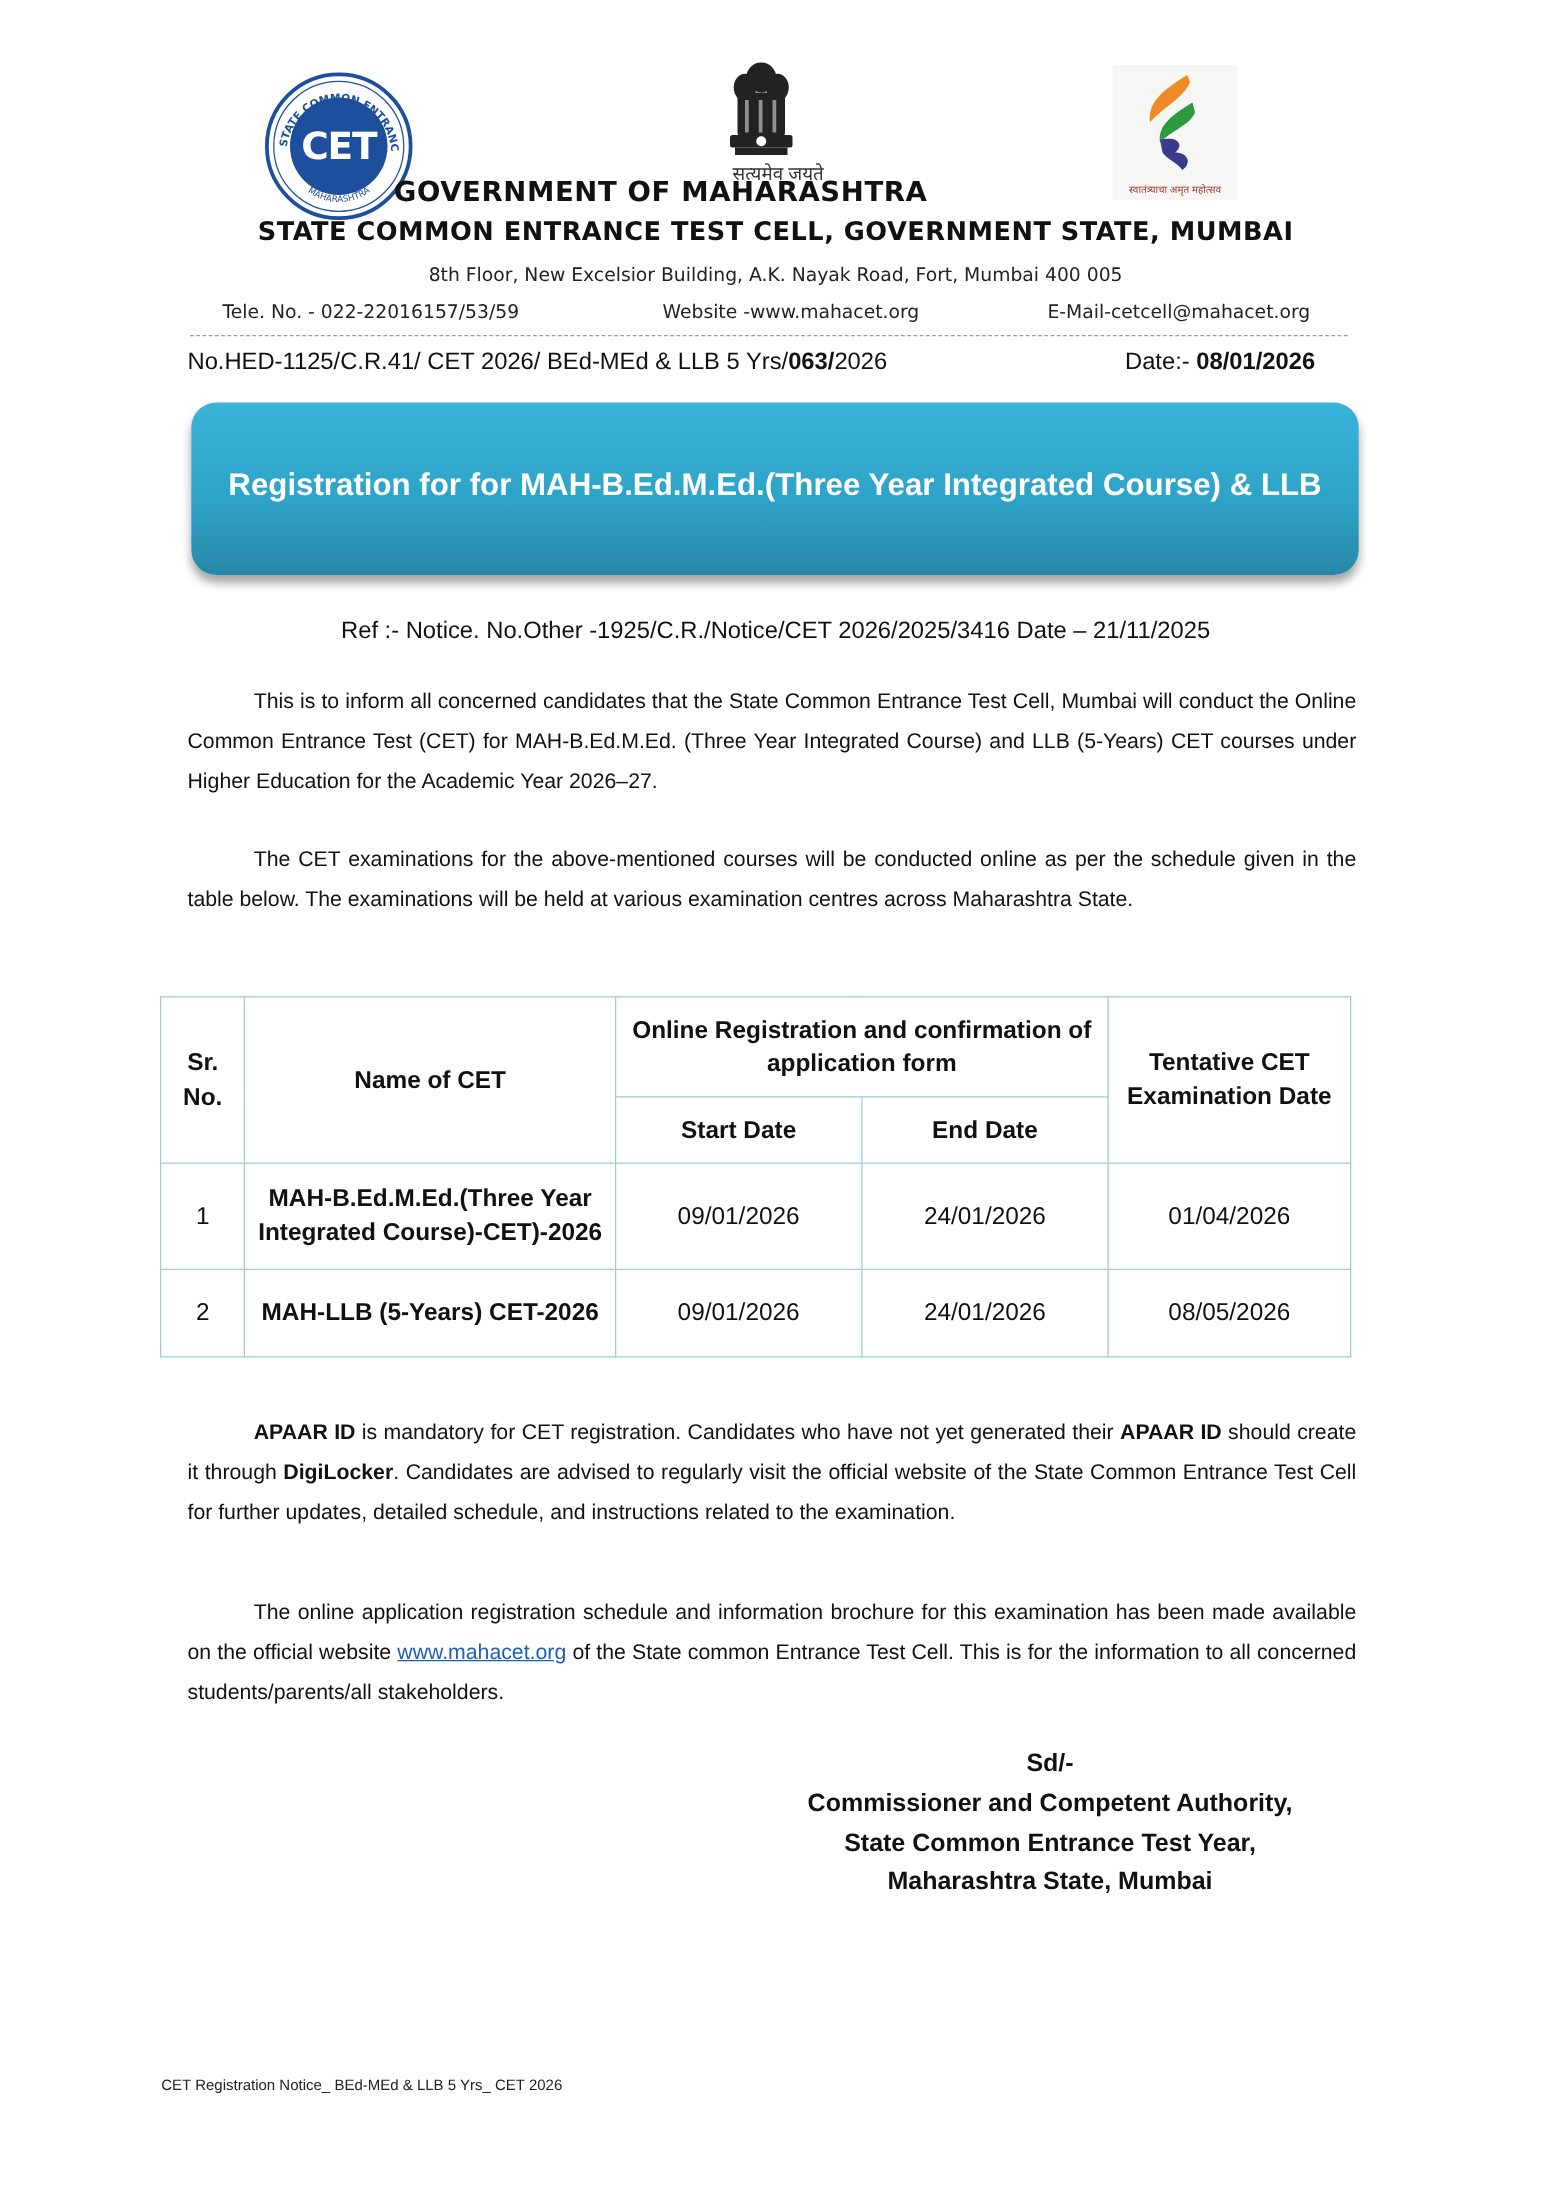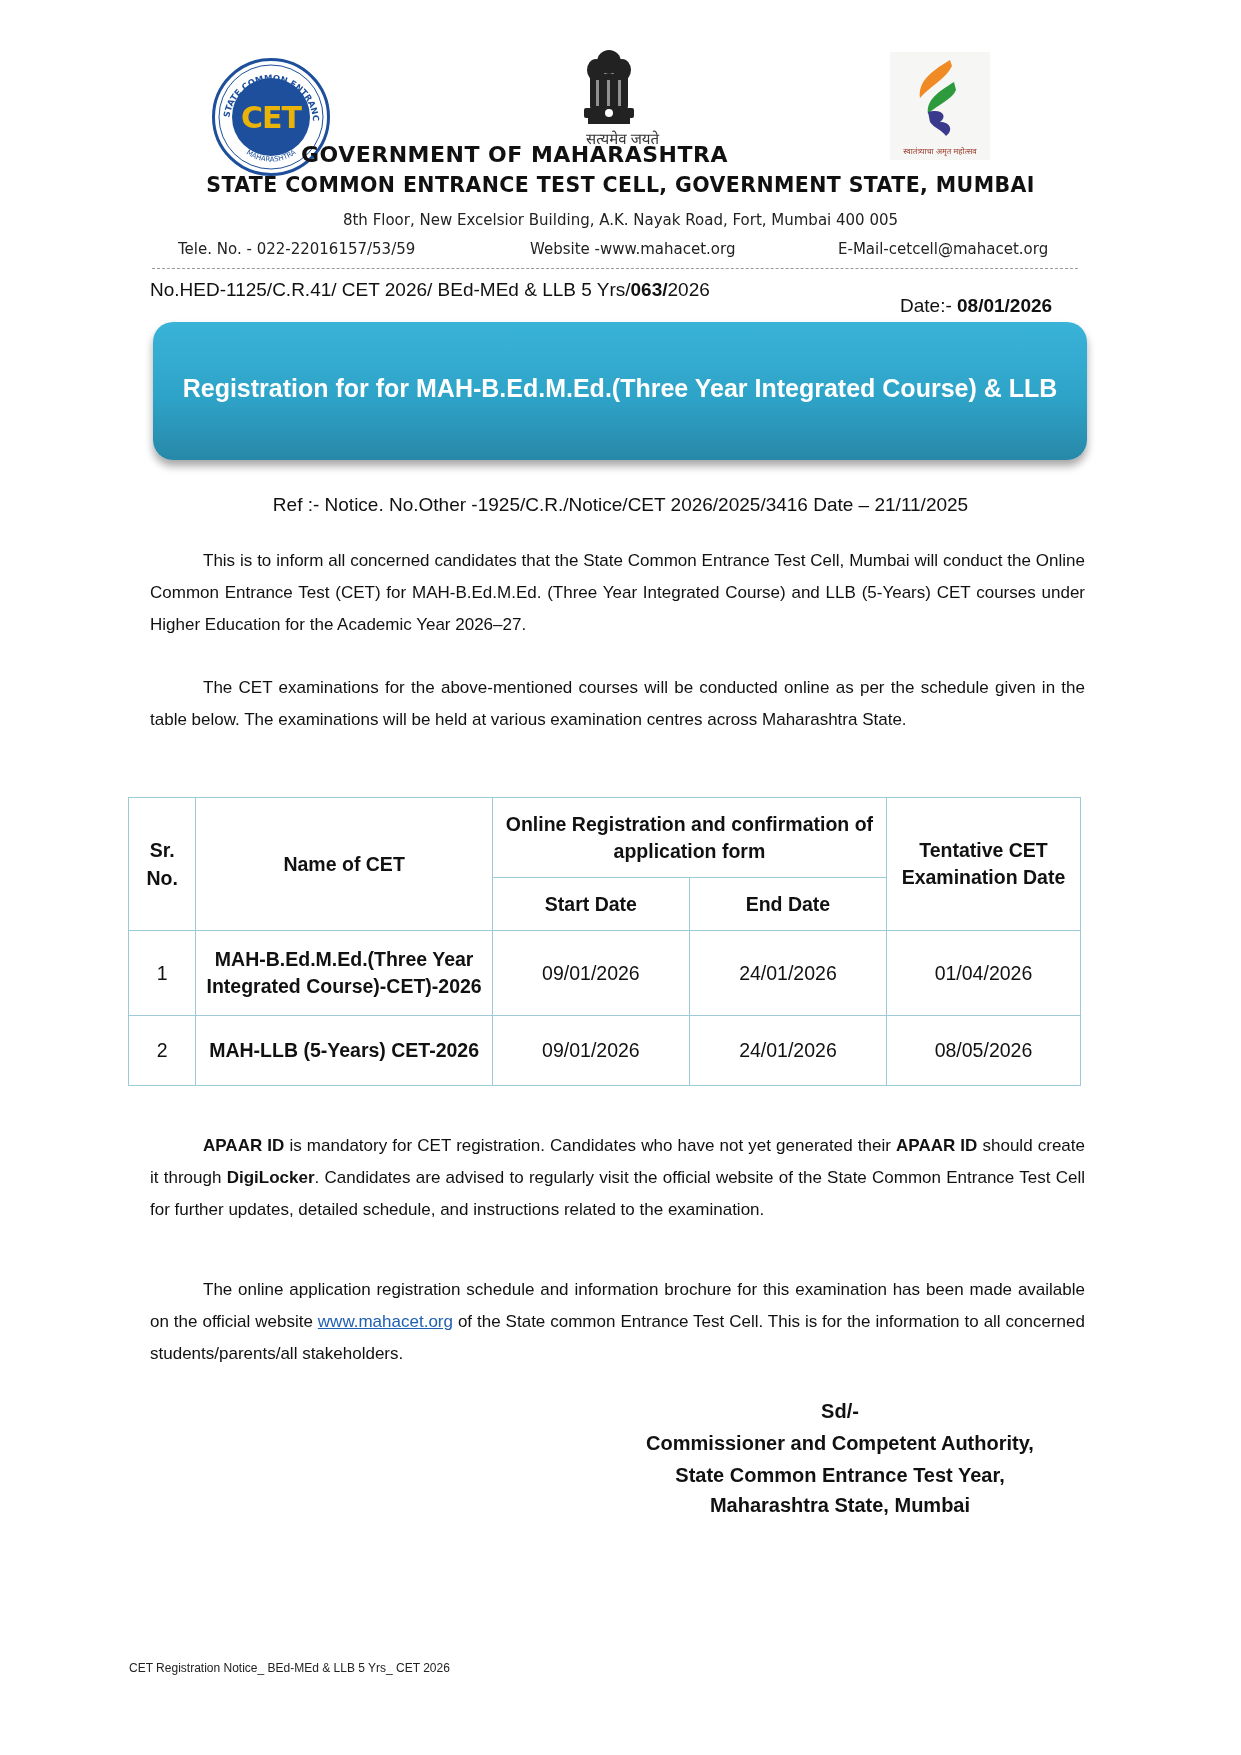--- a/index.html
+++ b/index.html
@@ -8,7 +8,7 @@
 
   
   .logo-cet { left:212px; top:58px; width:118px; height:118px; border-radius:50%; background:#fff; border:3px solid #1d4f9c; box-sizing:border-box; display:flex; align-items:center; justify-content:center; }
-  .logo-cet .inner { width:78px; height:78px; border-radius:50%; background:#1d4f9c; display:flex; align-items:center; justify-content:center; color:#eab308; font-weight:bold; font-size:30px; letter-spacing:-1px; font-family:"DejaVu Sans", sans-serif; }
+  .logo-cet .inner { width:78px; height:78px; border-radius:50%; background:#1d4f9c; display:flex; align-items:center; justify-content:center; color:#ffffff; font-weight:bold; font-size:30px; letter-spacing:-1px; font-family:"DejaVu Sans", sans-serif; }
   .logo-cet .ring-text { position:absolute; inset:0; }
   .emblem { left:574px; top:44px; width:70px; height:96px; }
   .emblem-caption { left:586px; top:128px; width:78px; font-size:15px; color:#333; }

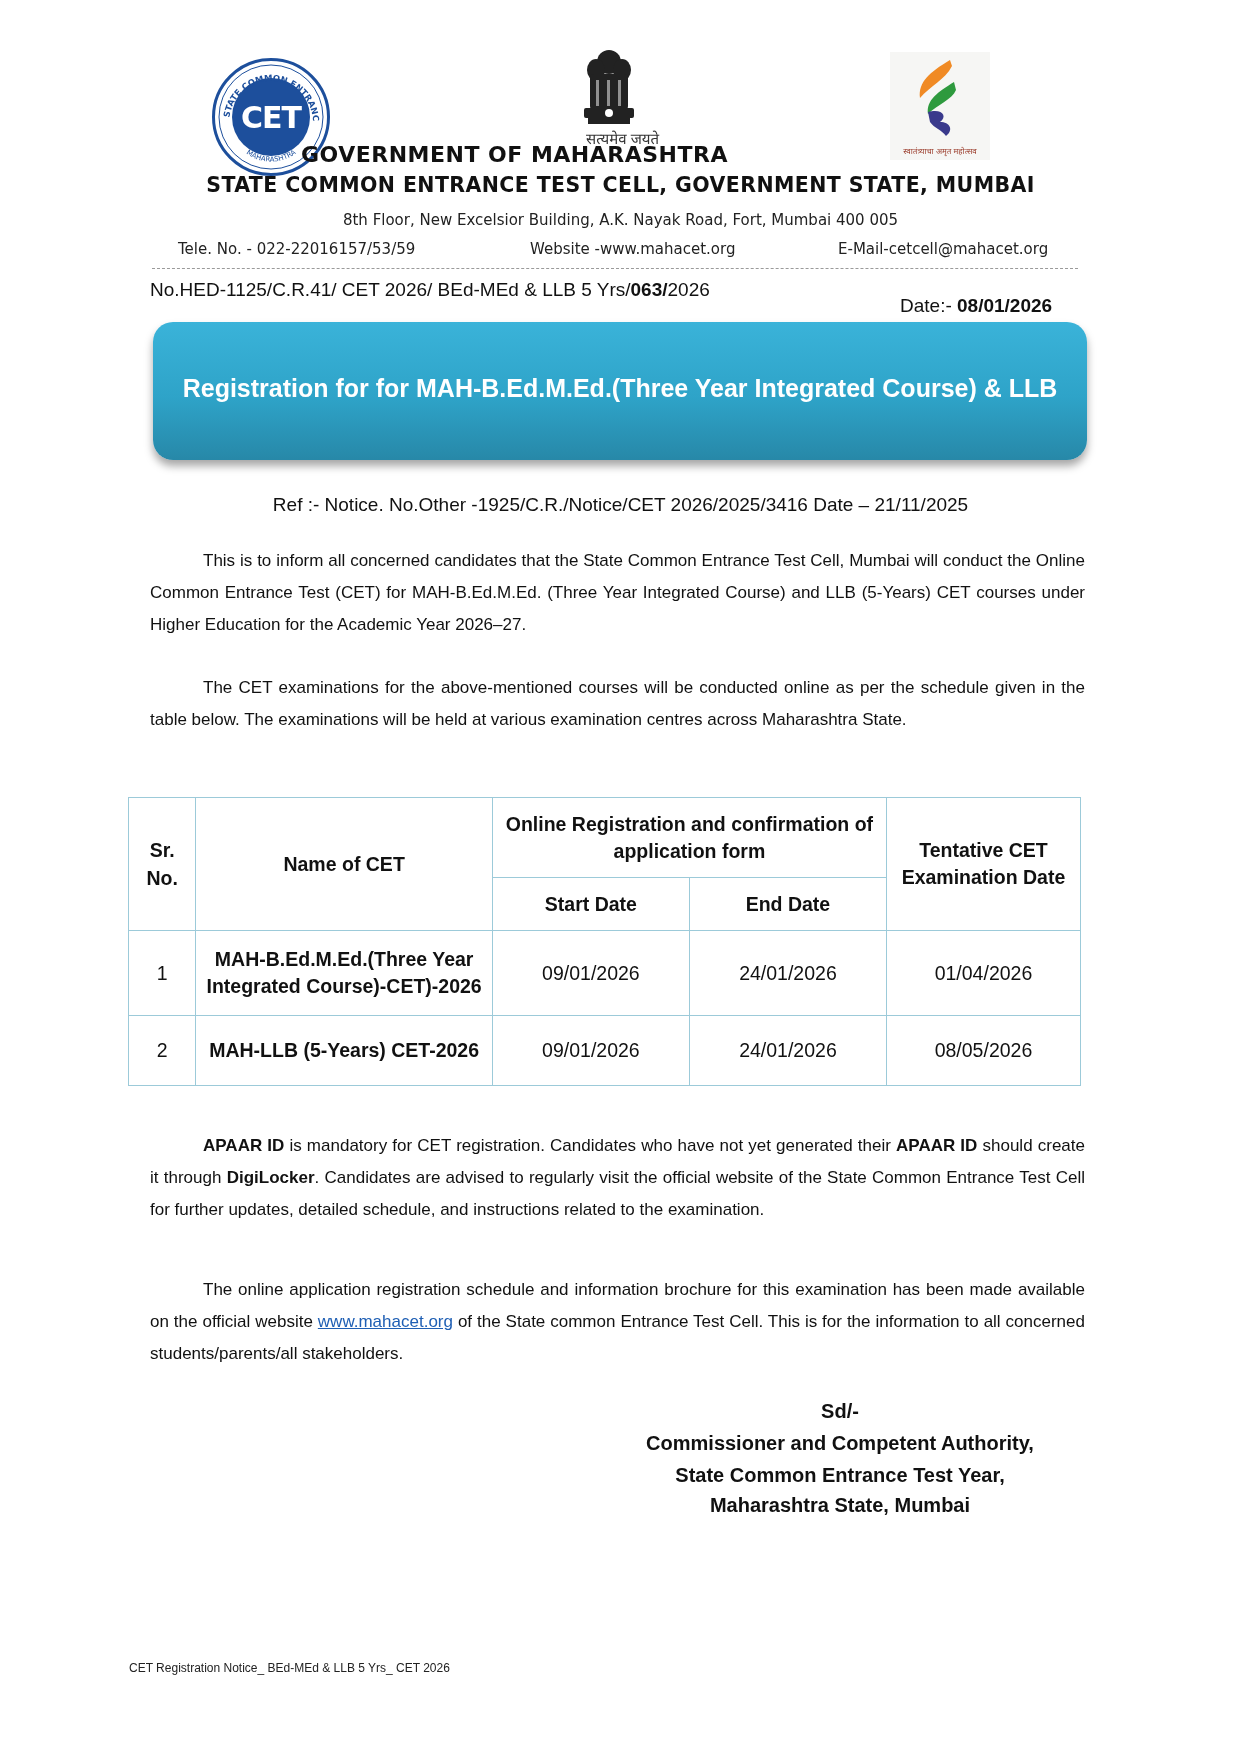--- a/index.html
+++ b/index.html
@@ -15,7 +15,7 @@
   .azadi { left:890px; top:52px; width:100px; height:108px; background:#f6f6f4; }
   .azadi-caption { left:890px; top:145px; width:100px; text-align:center; font-size:8px; color:#9a3b2a; }
 
-  .gov-title { left:0; width:1029px; top:142px; text-align:center; font-family:"DejaVu Sans", sans-serif; font-weight:bold; font-size:22px; color:#111; letter-spacing:0.5px; }
+  .gov-title { left:14px; width:1029px; top:142px; text-align:center; font-family:"DejaVu Sans", sans-serif; font-weight:bold; font-size:22px; color:#111; letter-spacing:0.5px; }
   .cell-title { left:0; width:1241px; top:173px; text-align:center; font-family:"DejaVu Sans", sans-serif; font-weight:bold; font-size:20.5px; color:#111; letter-spacing:0.4px; }
   .address { left:0; width:1241px; top:211px; text-align:center; font-family:"DejaVu Sans", sans-serif; font-size:15px; color:#222; }
   .contact-row { left:178px; width:900px; top:240px; font-family:"DejaVu Sans", sans-serif; font-size:15px; color:#222; }

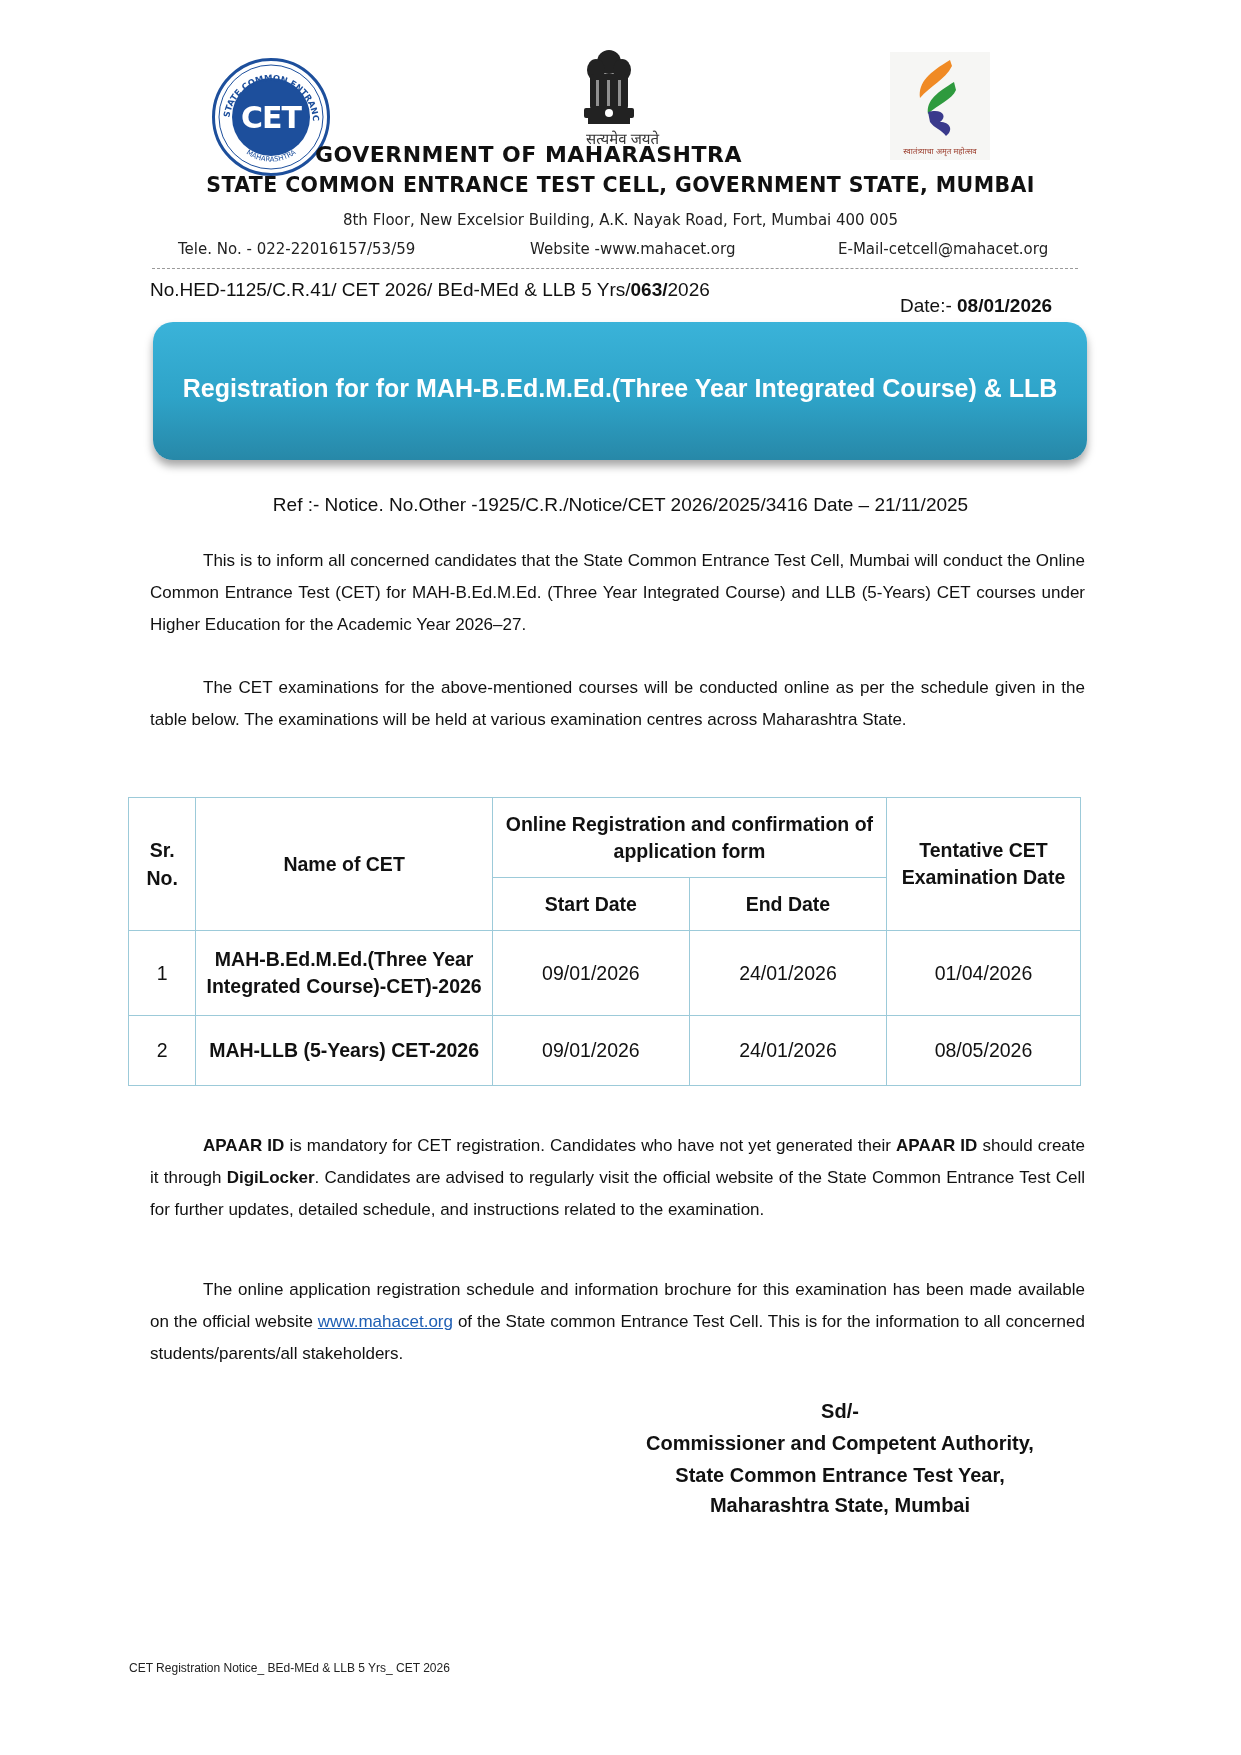--- a/index.html
+++ b/index.html
@@ -24,7 +24,7 @@
 
   .refno { left:150px; top:279px; font-size:19px; font-family:"Liberation Sans", sans-serif; color:#111; white-space:nowrap; }
   .refno b { font-weight:bold; }
-  .date-line { left:900px; top:279px; font-size:19px; white-space:nowrap;margin-top:16px; }
+  .date-line { left:900px; top:279px; font-size:19px; white-space:nowrap; }
   .date-line b { font-weight:bold; }
 
   

